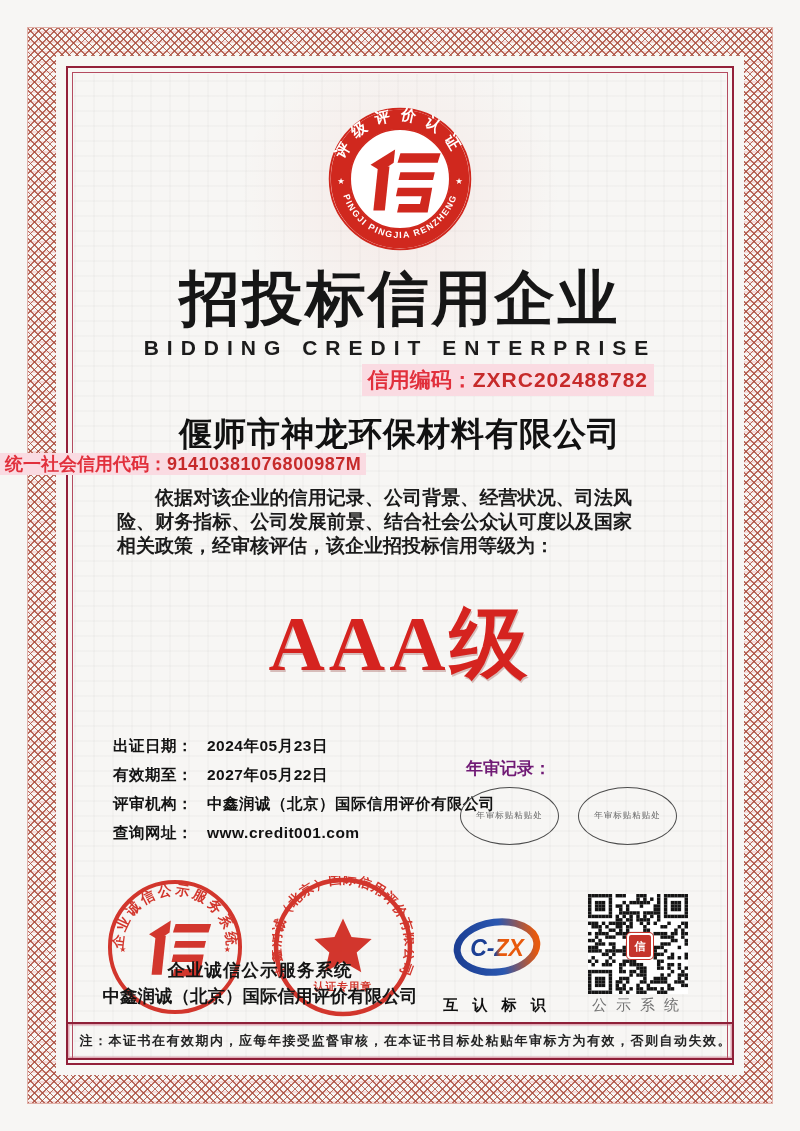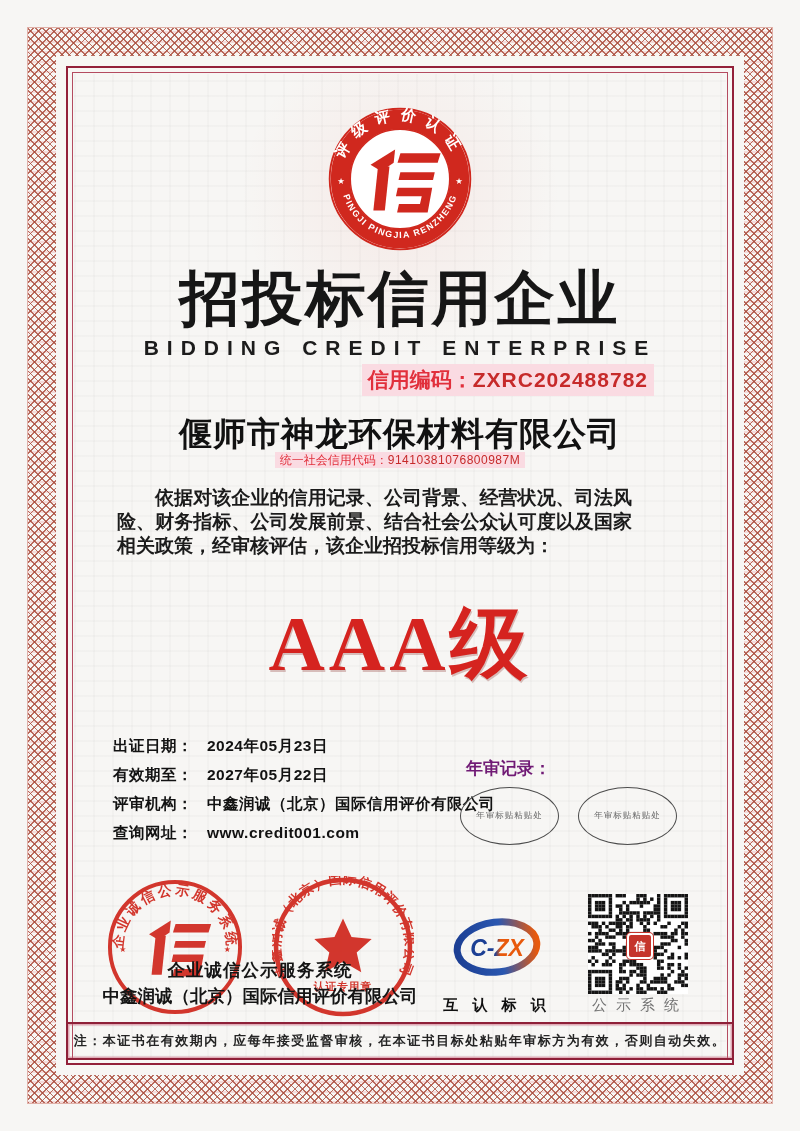--- a/index.html
+++ b/index.html
@@ -51,7 +51,7 @@
     font-size:33px; font-weight:900; color:#111; letter-spacing:1px;
   }
   .uscc{
-    left:0; right:0; top:452px; text-align:center; font-size:12px; font-weight:normal;
+    left:0; right:0; top:452px; font-size:18px; font-weight:bold;
   }
   .uscc .inner{ background:#fadbe2; padding:1px 5px; }
   .uscc .lab{ color:#e1303c; }

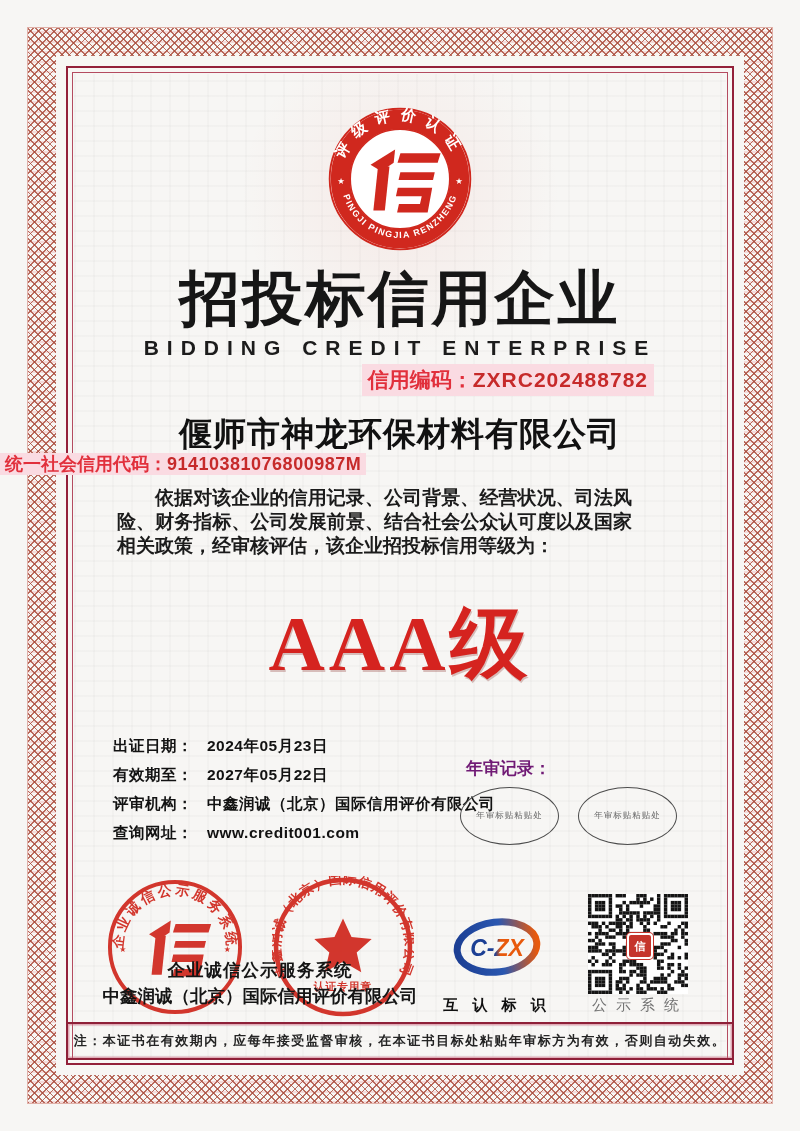--- a/index.html
+++ b/index.html
@@ -112,7 +112,7 @@
     left:66px; top:1022px; width:664px; height:34px;
     border:2.5px solid #8e2038;
     box-shadow:inset 0 0 0 1.5px rgba(201,98,122,.5);
-    display:flex; align-items:center; justify-content:center;
+    display:flex; align-items:center; justify-content:flex-end;
   }
   .note-box span{
     font-size:13px; font-weight:bold; color:#242424; letter-spacing:1.5px;

